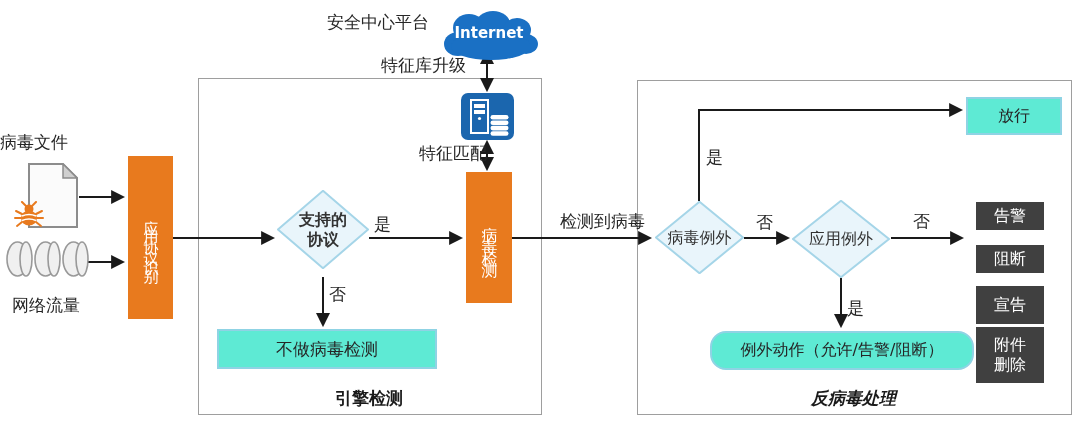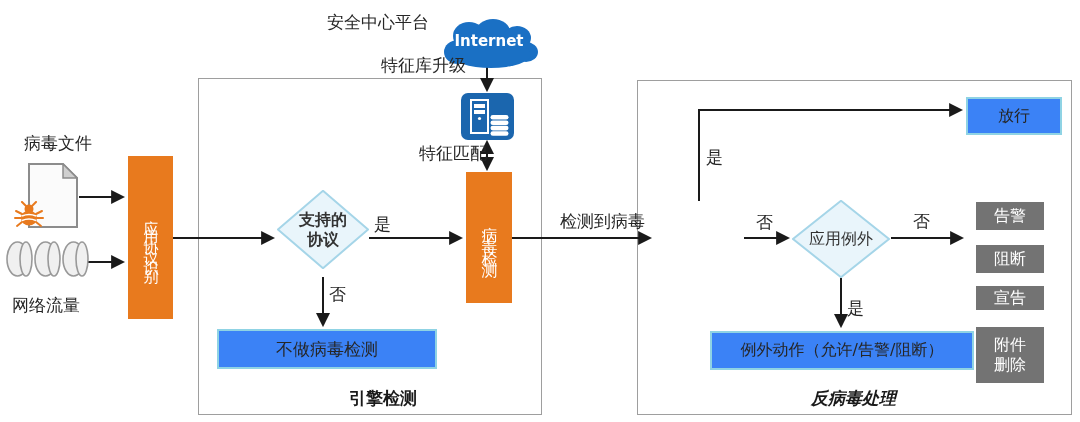--- a/index.html
+++ b/index.html
@@ -52,7 +52,7 @@
   </svg>
 
   <div class="lbl" style="left:327px;top:13px;">安全中心平台</div>
-  <div class="abs" style="left:436px;top:19px;width:106px;height:52px;">
+  <div class="abs" style="left:436px;top:11px;width:106px;height:52px;">
     <svg width="106" height="52" viewBox="0 0 106 52">
       <g fill="#1A70C4">
         <ellipse cx="22" cy="33" rx="14" ry="12"></ellipse>

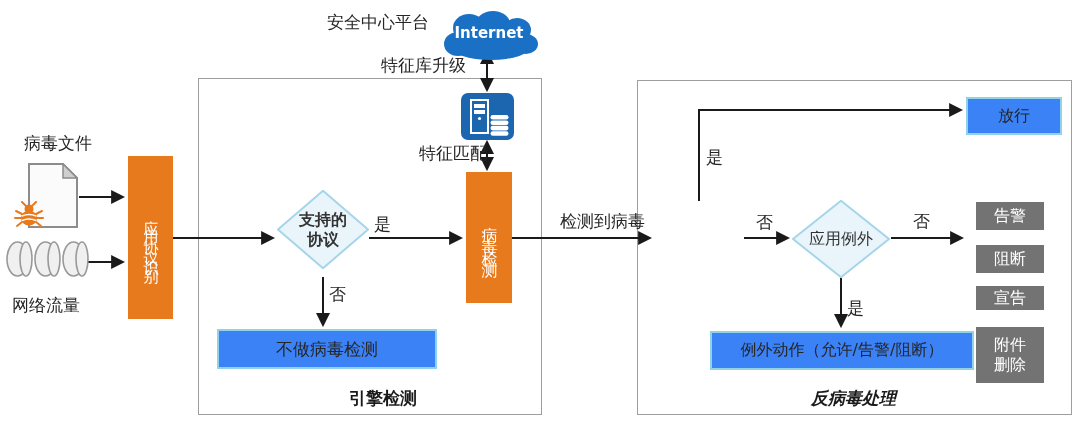--- a/index.html
+++ b/index.html
@@ -12,7 +12,7 @@
   .group-label{position:absolute;font-size:17px;font-weight:bold;text-align:center;color:#1a1a1a;}
   .orange-box{position:absolute;background:#E87A1E;color:#fff;display:flex;align-items:center;justify-content:center;text-align:center;}
   .vtext{writing-mode:vertical-rl;text-orientation:upright;}
-  .light-box{position:absolute;background:#3b82f6;border:2px solid #8FD3E4;display:flex;align-items:center;justify-content:center;text-align:center;font-size:17px;color:#262626;white-space:pre-line;}
+  .light-box{position:absolute;background:#5eead4;border:2px solid #8FD3E4;display:flex;align-items:center;justify-content:center;text-align:center;font-size:17px;color:#262626;white-space:pre-line;}
   .diamond{position:absolute;}
   .diamond svg{position:absolute;left:0;top:0;width:100%;height:100%;}
   .diamond .dtext{position:absolute;inset:0;display:flex;align-items:center;justify-content:center;text-align:center;font-size:16px;color:#333;white-space:pre-line;line-height:1.25;}

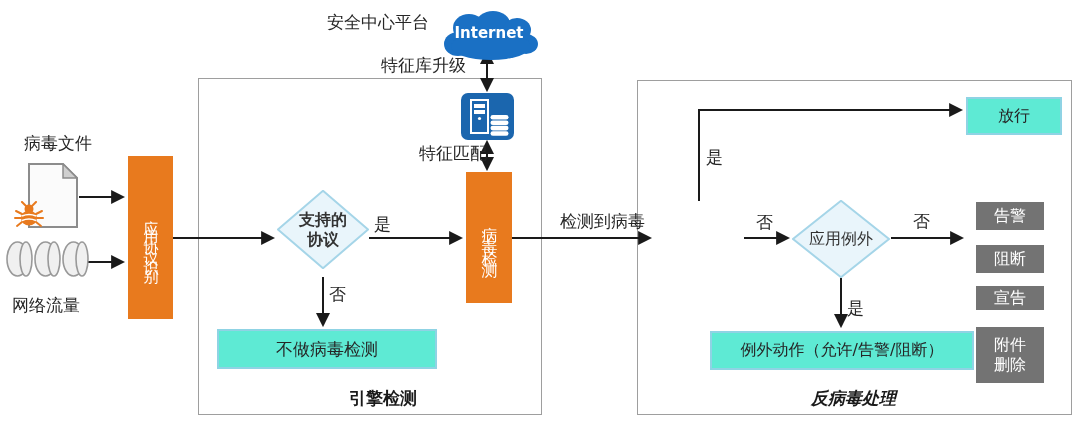--- a/index.html
+++ b/index.html
@@ -84,7 +84,7 @@
   </div>
   <div class="lbl" style="left:419px;top:144px;">特征匹配</div>
 
-  <div class="lbl" style="left:24px;top:134px;">病毒文件</div>
+  <div class="lbl" style="left:0;top:134px;font-family:Liberation Mono, monospace;">病毒文件</div>
   <div class="abs" style="left:28px;top:163px;width:50px;height:65px;">
     <svg width="50" height="65" viewBox="0 0 50 65">
       <path d="M1,1 L35,1 L49,15 L49,64 L1,64 Z" fill="#FBFBFB" stroke="#8C8C8C" stroke-width="2"></path>

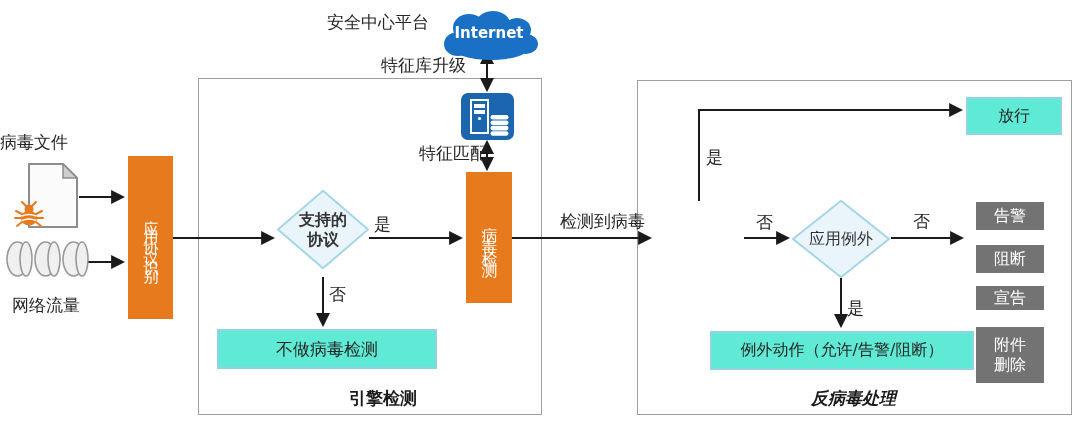--- a/index.html
+++ b/index.html
@@ -16,7 +16,7 @@
   .diamond{position:absolute;}
   .diamond svg{position:absolute;left:0;top:0;width:100%;height:100%;}
   .diamond .dtext{position:absolute;inset:0;display:flex;align-items:center;justify-content:center;text-align:center;font-size:16px;color:#333;white-space:pre-line;line-height:1.25;}
-  .action-box{position:absolute;background:#737373;color:#fff;display:flex;align-items:center;justify-content:center;text-align:center;font-size:16px;white-space:pre-line;line-height:1.25;}
+  .action-box{position:absolute;background:#404040;color:#fff;display:flex;align-items:center;justify-content:center;text-align:center;font-size:16px;white-space:pre-line;line-height:1.25;}
   .internet-text{position:absolute;inset:0;display:flex;align-items:center;justify-content:center;color:#fff;font-weight:bold;font-size:15px;padding-bottom:8px;}
 </style>
 </head>

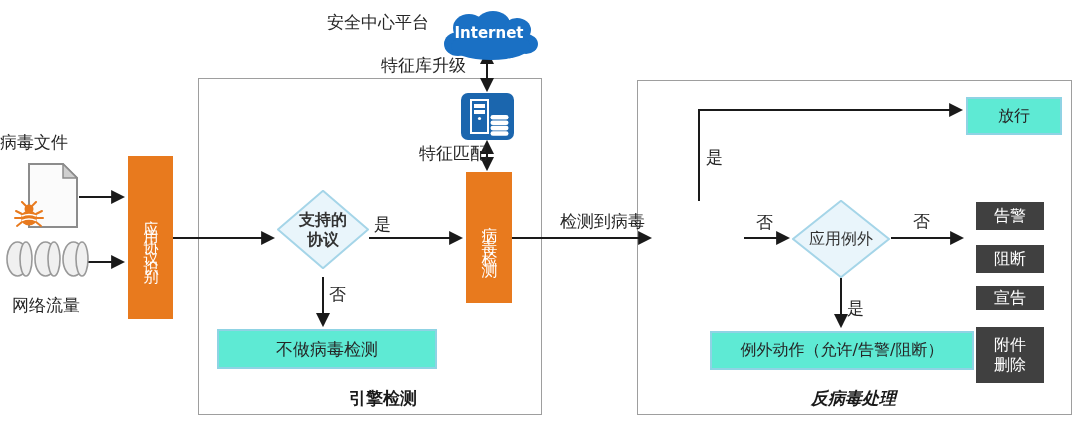--- a/index.html
+++ b/index.html
@@ -147,6 +147,12 @@
 
   <div class="lbl" style="left:560px;top:212px;">检测到病毒</div>
 
+  <div class="diamond" style="left:655px;top:201px;width:89px;height:73px;">
+    <svg viewBox="0 0 100 100" preserveAspectRatio="none">
+      <polygon points="50,1 99,50 50,99 1,50" fill="#E9F5FB" stroke="#A5D5E8" stroke-width="2" vector-effect="non-scaling-stroke"></polygon>
+    </svg>
+    <div class="dtext">病毒例外</div>
+  </div>
   <div class="lbl-sm" style="left:706px;top:146px;">是</div>
   <div class="lbl-sm" style="left:756px;top:211px;">否</div>
 

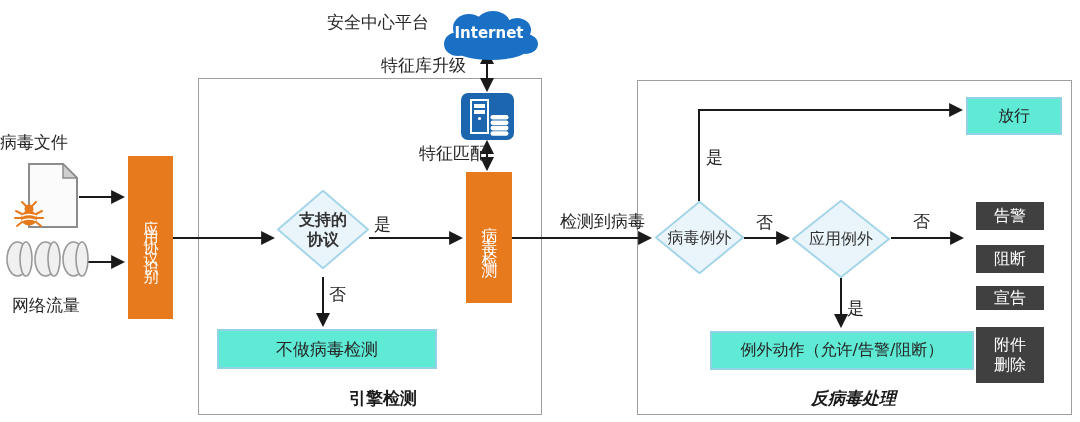--- a/index.html
+++ b/index.html
@@ -171,7 +171,7 @@
 
   <div class="action-box" style="left:976px;top:202px;width:68px;height:28px;">告警</div>
   <div class="action-box" style="left:976px;top:245px;width:68px;height:28px;">阻断</div>
-  <div class="action-box" style="left:976px;top:286px;width:68px;height:24px;">宣告</div>
+  <div class="action-box" style="left:976px;top:286px;width:68px;height:38px;">宣告</div>
   <div class="action-box" style="left:976px;top:327px;width:68px;height:56px;">附件
 删除</div>
 

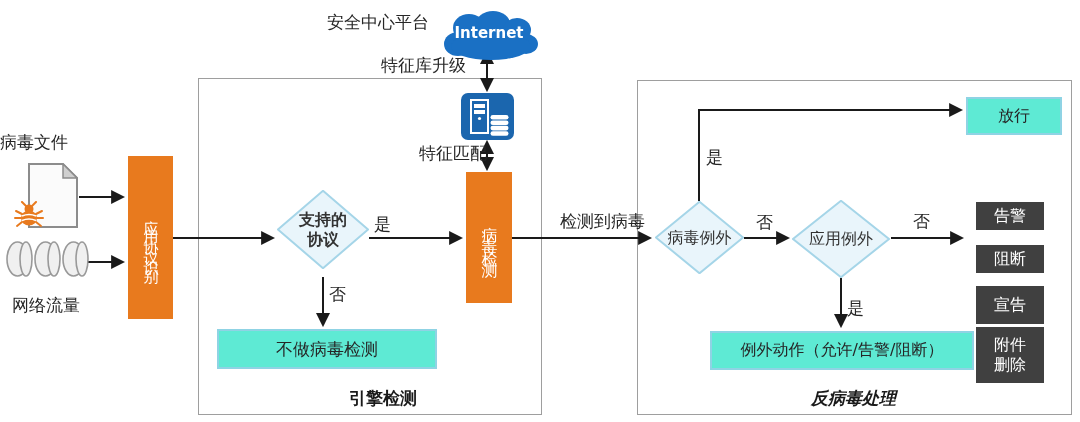--- a/index.html
+++ b/index.html
@@ -167,7 +167,7 @@
   <div class="lbl-sm" style="left:913px;top:210px;">否</div>
   <div class="lbl-sm" style="left:847px;top:297px;">是</div>
 
-  <div class="light-box" style="left:710px;top:331px;width:260px;height:35px;font-size:16px;">例外动作（允许/告警/阻断）</div>
+  <div class="light-box" style="left:710px;top:331px;width:260px;height:35px;font-size:16px;border-radius:16px;">例外动作（允许/告警/阻断）</div>
 
   <div class="action-box" style="left:976px;top:202px;width:68px;height:28px;">告警</div>
   <div class="action-box" style="left:976px;top:245px;width:68px;height:28px;">阻断</div>

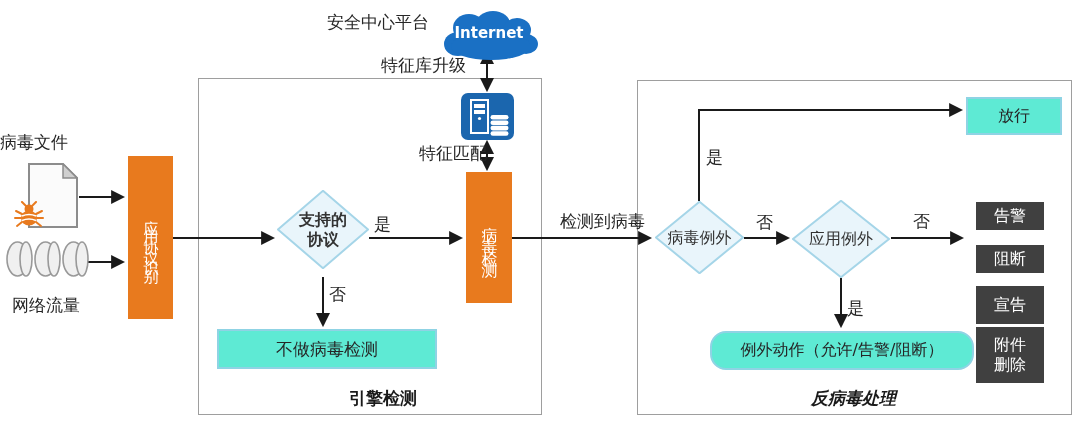--- a/index.html
+++ b/index.html
@@ -26,7 +26,7 @@
 
   <div class="group-box" style="left:198px;top:78px;width:342px;height:335px;"></div>
   <div class="group-box" style="left:637px;top:80px;width:433px;height:333px;"></div>
-  <div class="group-label" style="left:212px;top:387px;width:342px;">引擎检测</div>
+  <div class="group-label" style="left:198px;top:387px;width:342px;">引擎检测</div>
   <div class="group-label" style="left:637px;top:387px;width:433px;font-style:italic;">反病毒处理</div>
 
   <svg class="abs" style="left:0;top:0;pointer-events:none;" width="1080" height="422" viewBox="0 0 1080 422">

